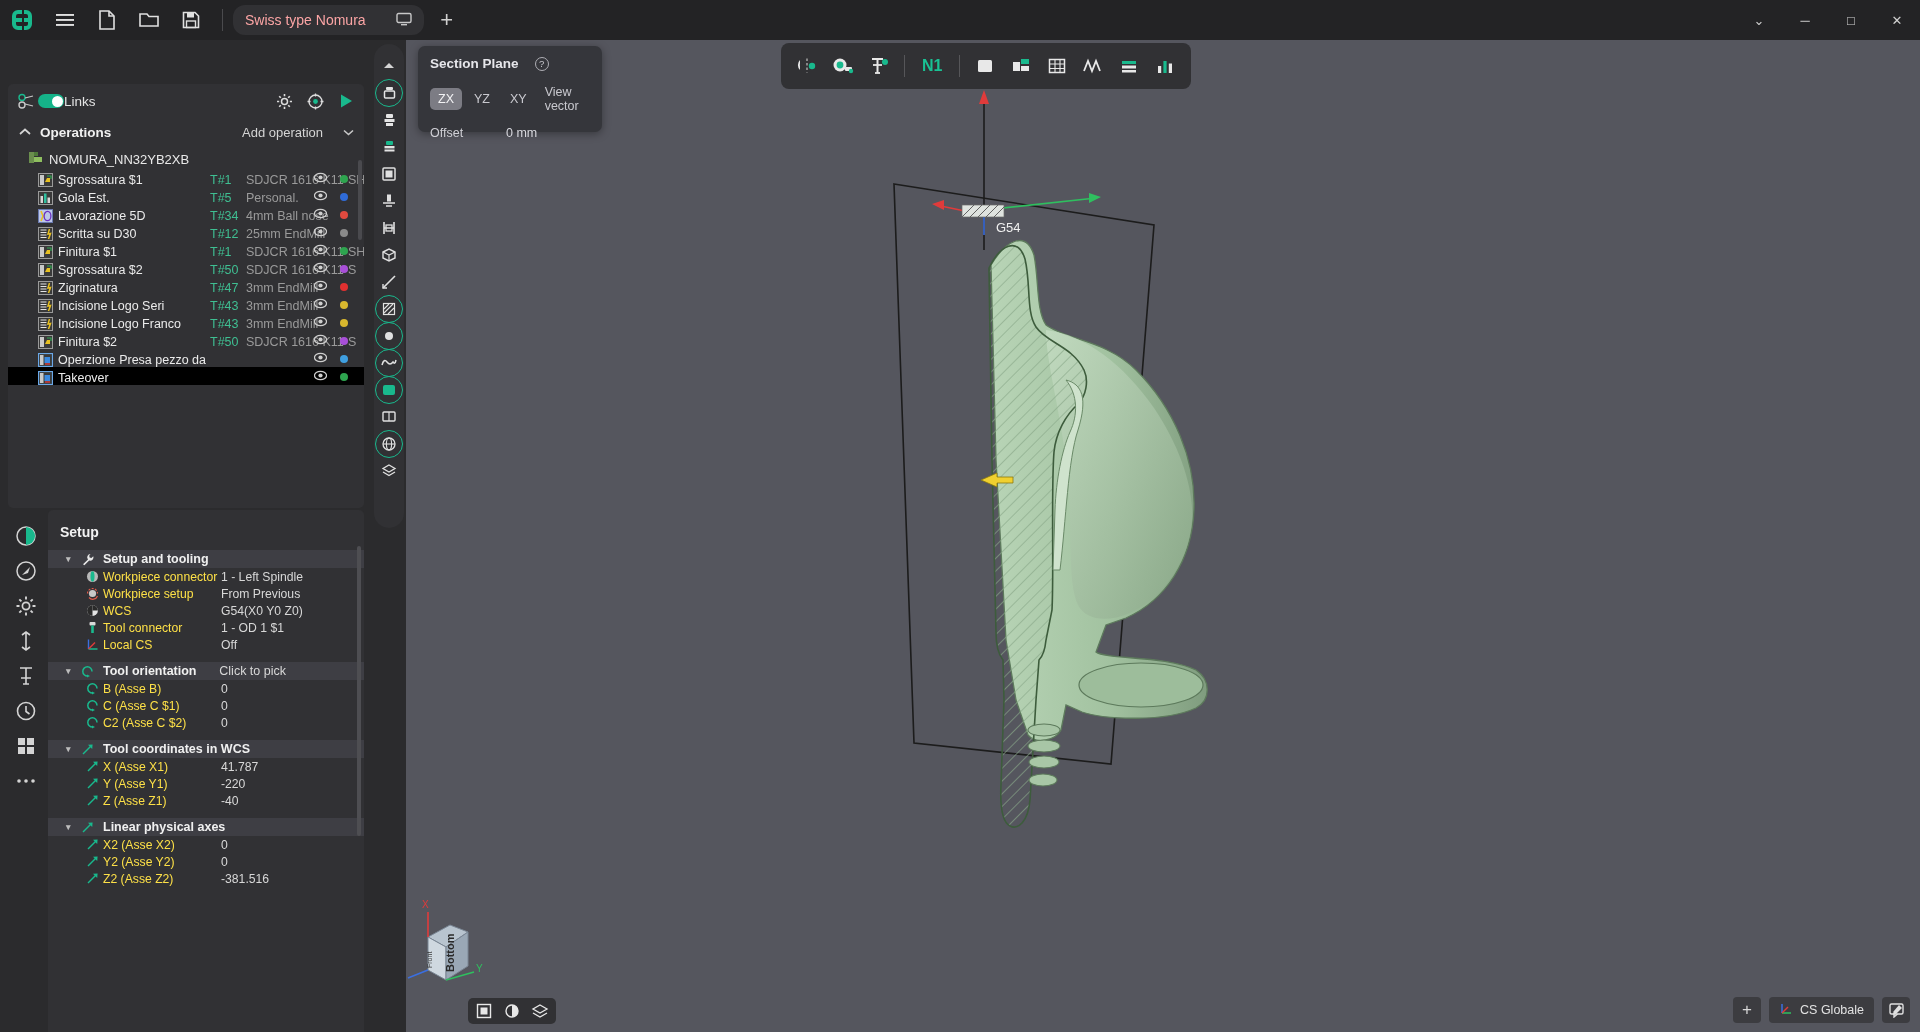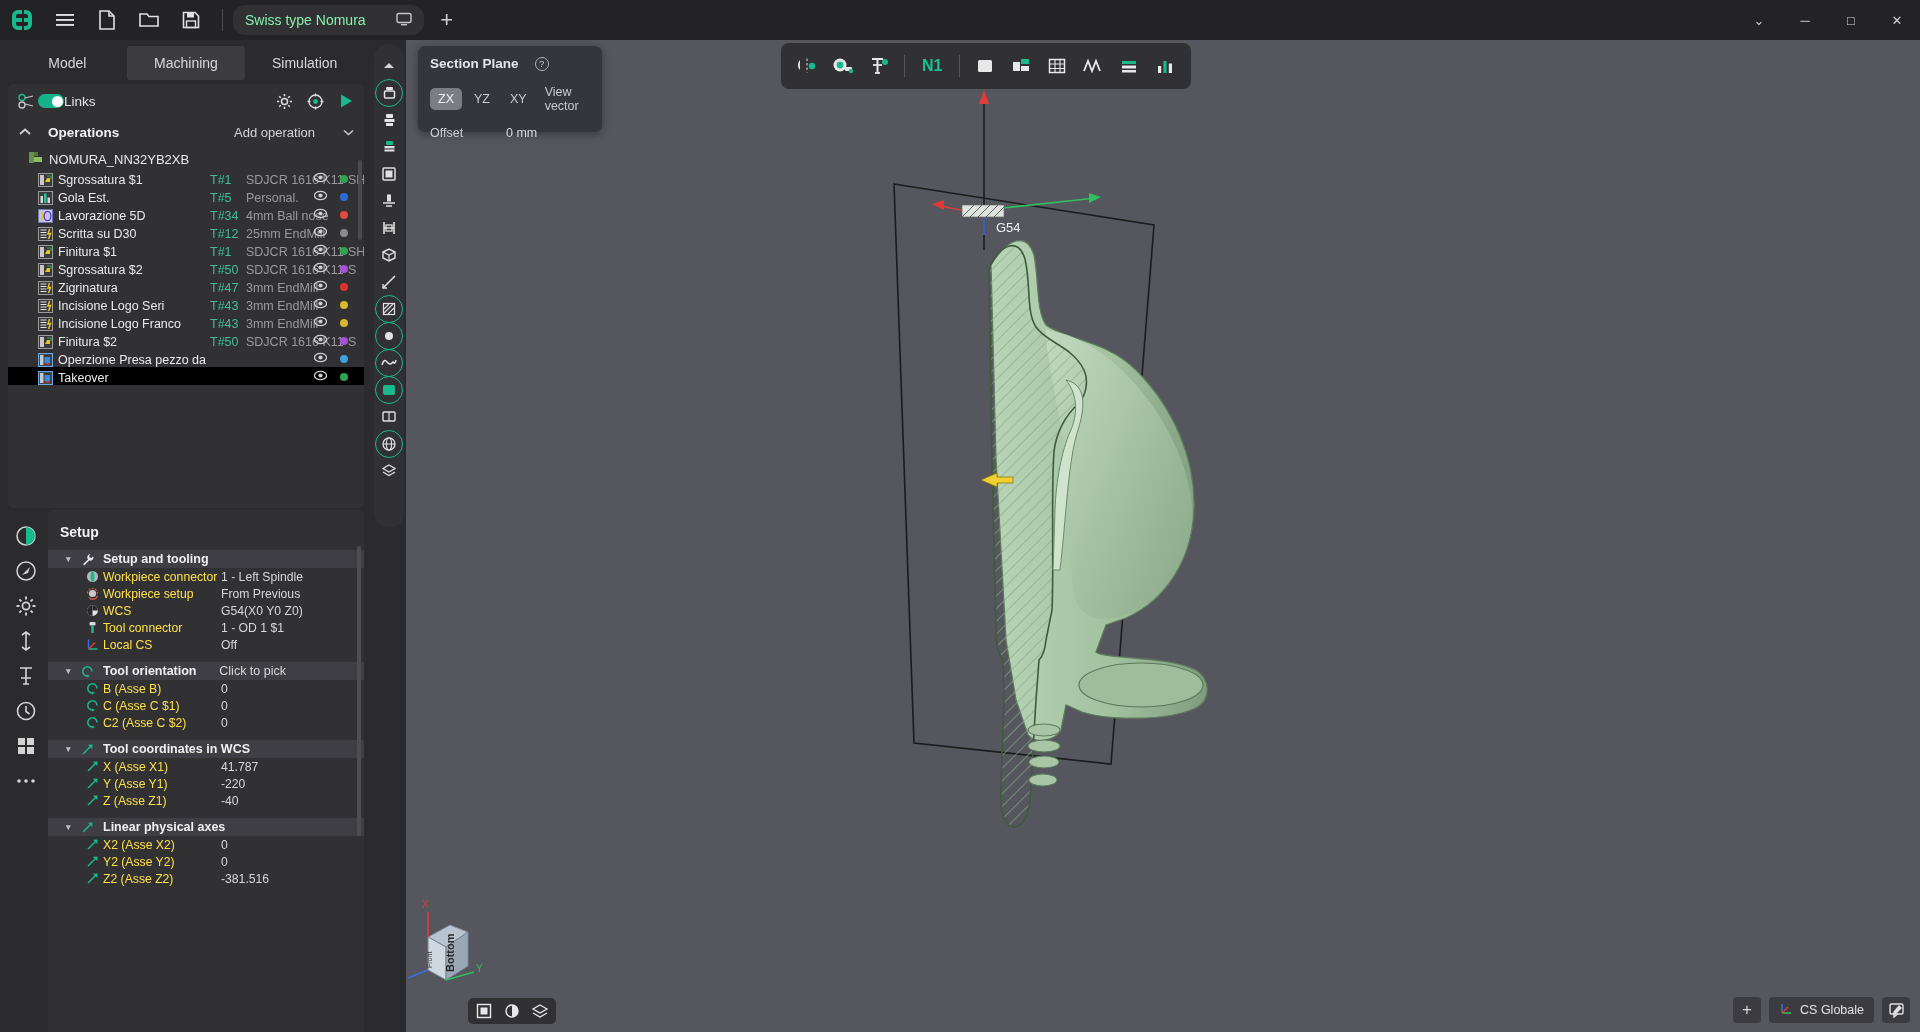--- a/index.html
+++ b/index.html
@@ -29,7 +29,7 @@
   .doc-tab {
     height: 30px; background: #313134; border-radius: 12px;
     display: flex; align-items: center; padding: 0 12px; gap: 30px;
-    font-size: 14px; color: #86efac; cursor: pointer;
+    font-size: 14px; color: #fca5a5; cursor: pointer;
   }
   .doc-tab .tab-name { white-space: nowrap; }
   .plus-tab {

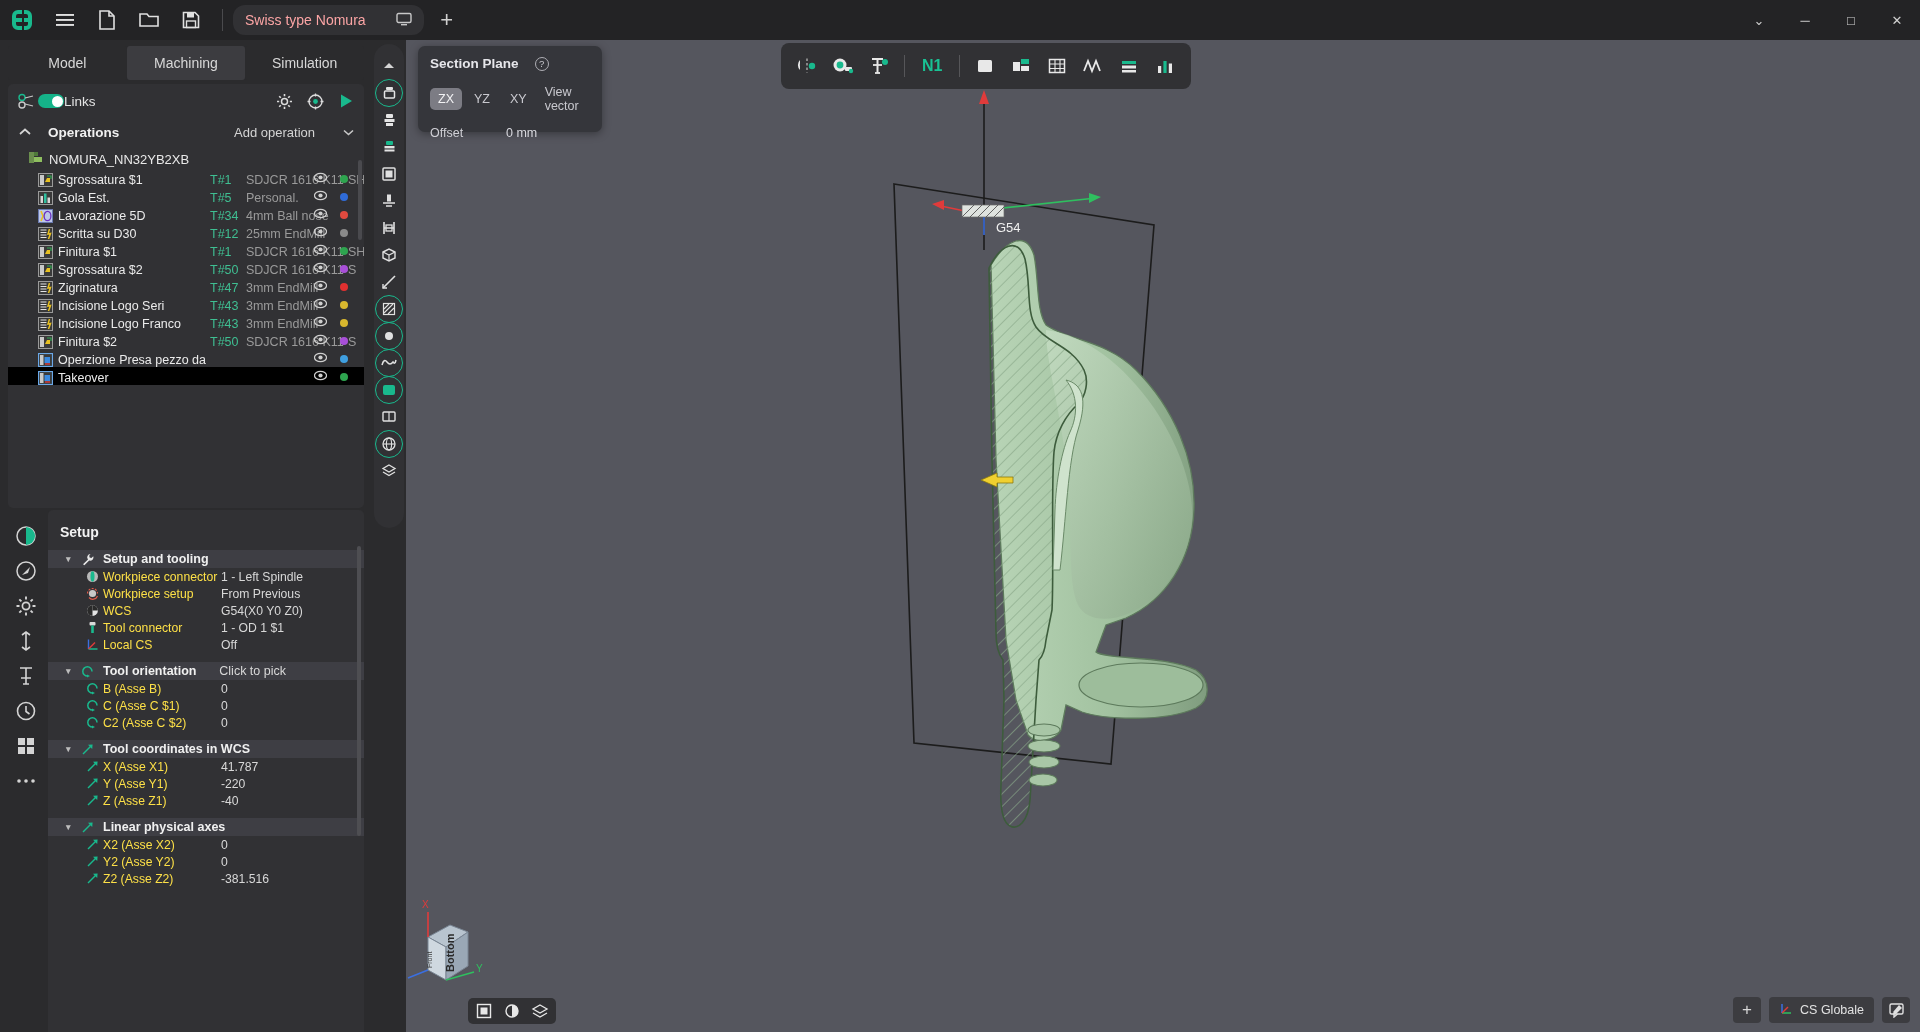--- a/index.html
+++ b/index.html
@@ -294,11 +294,6 @@
 
 <div class="leftpanel">
 
-  <div class="tabs">
-    <div class="tab">Model</div>
-    <div class="tab active">Machining</div>
-    <div class="tab">Simulation</div>
-  </div>
 
   <div class="opspanel">
     <div class="links-row">

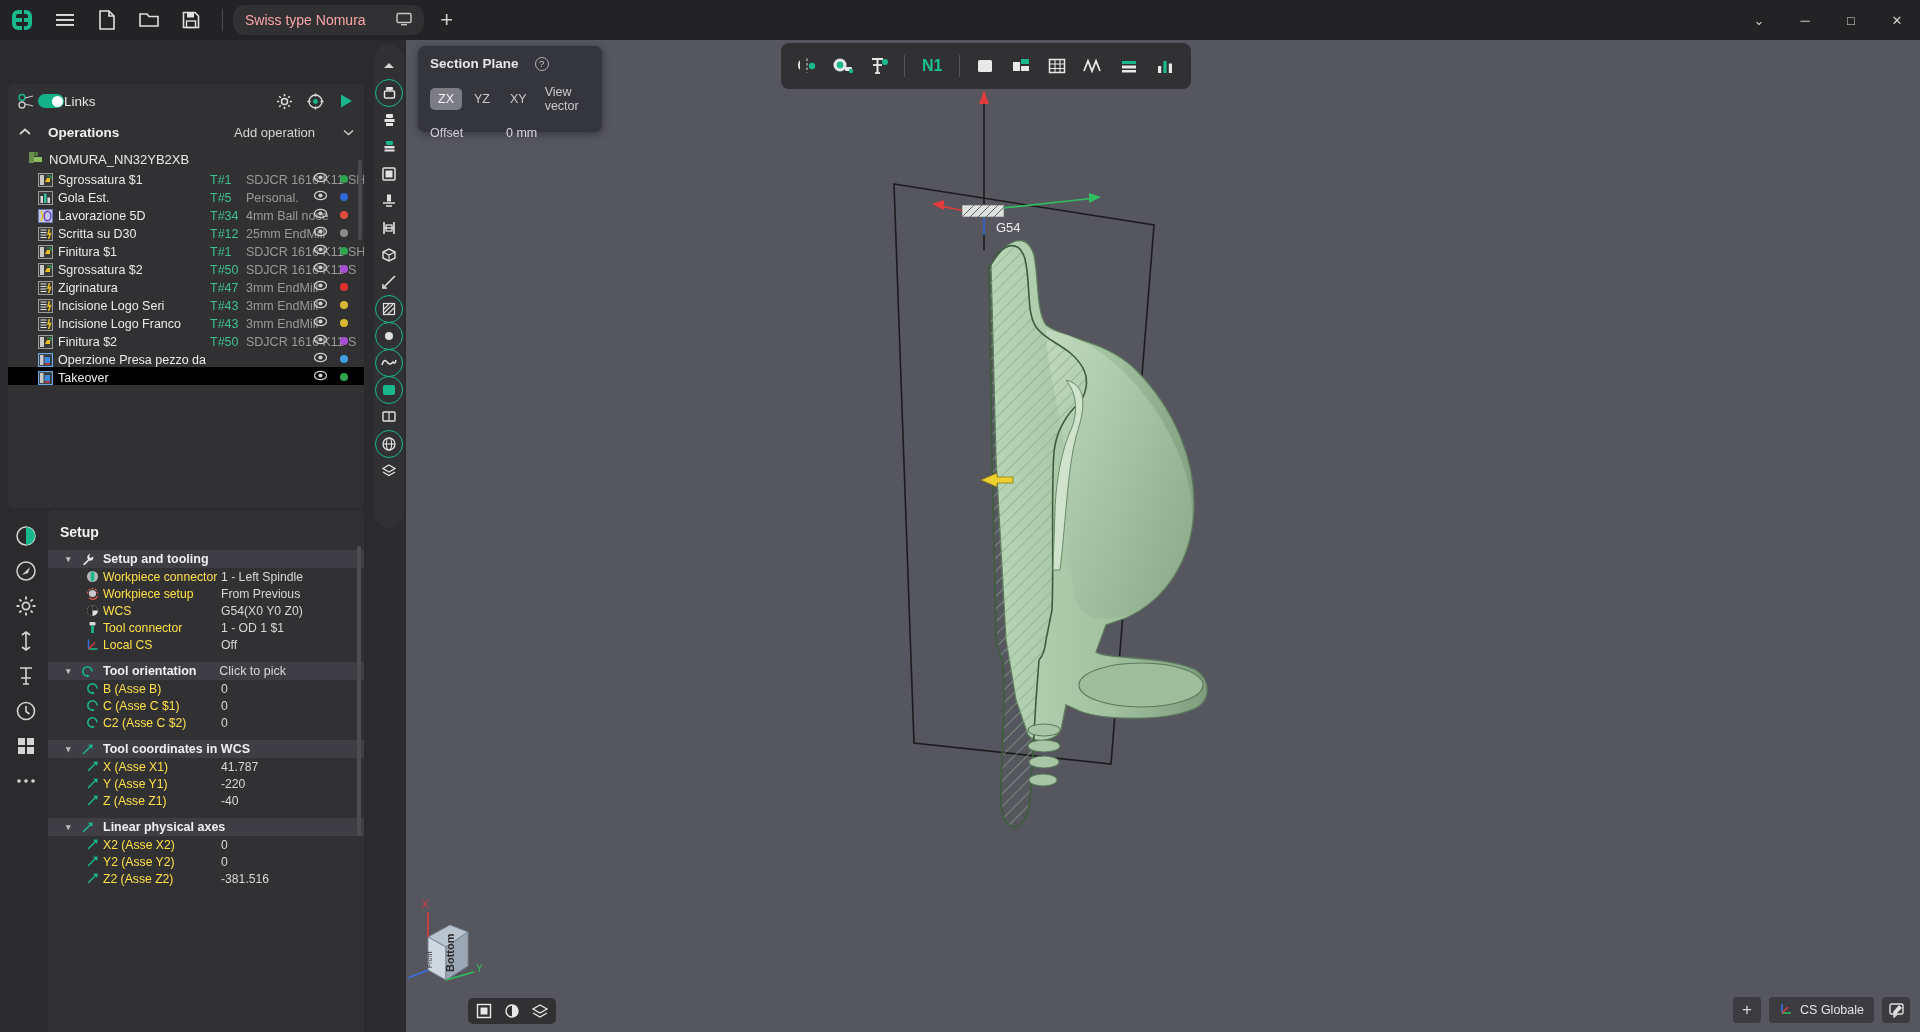--- a/index.html
+++ b/index.html
@@ -78,7 +78,7 @@
   .links-right .ic { cursor: pointer; display:flex; }
 
   .ops-header {
-    height: 28px; display: flex; align-items: center; padding: 0 10px; gap: 16px;
+    height: 28px; display: flex; align-items: center; padding: 0 10px; gap: 8px;
   }
   .chev { width: 14px; display:flex; align-items:center; justify-content:center; cursor:pointer; }
   .ops-title { font-size: 13.5px; font-weight: bold; color: #f0f0f0; }

